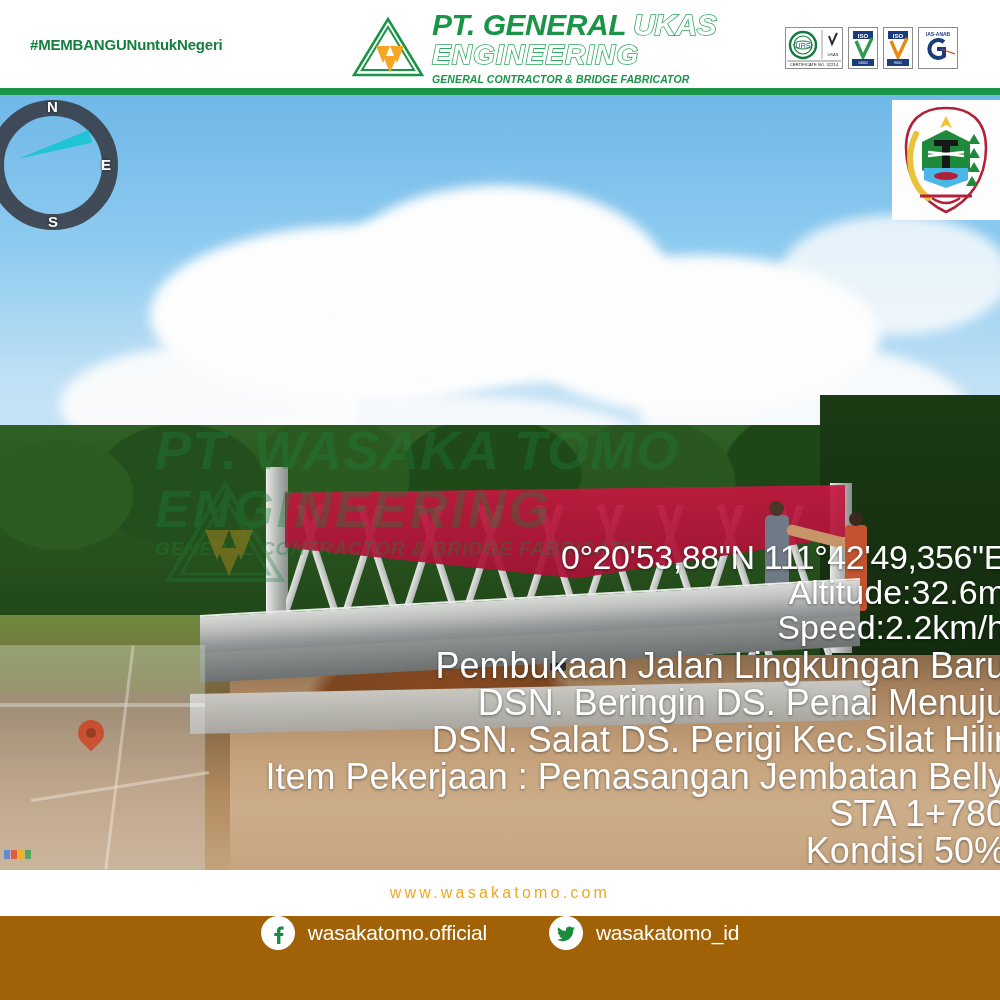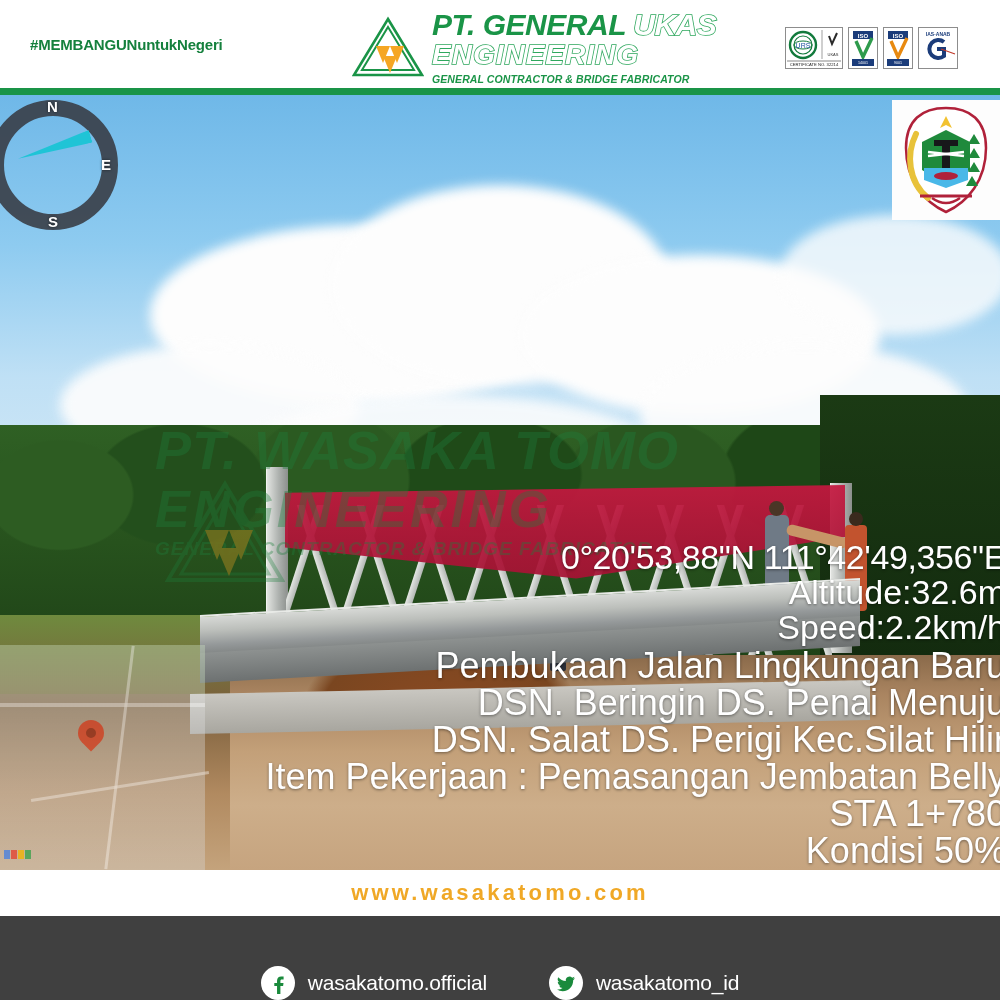--- a/index.html
+++ b/index.html
@@ -253,7 +253,7 @@
     background:#ffffff; display:flex; align-items:center; justify-content:center;
   }
   .weburl {
-    color:#f0a826; font-size:22px; font-weight:700; letter-spacing:3.2px;
+    color:#f0a826; font-size:16px; font-weight:400; letter-spacing:3.2px;
   }
 
   

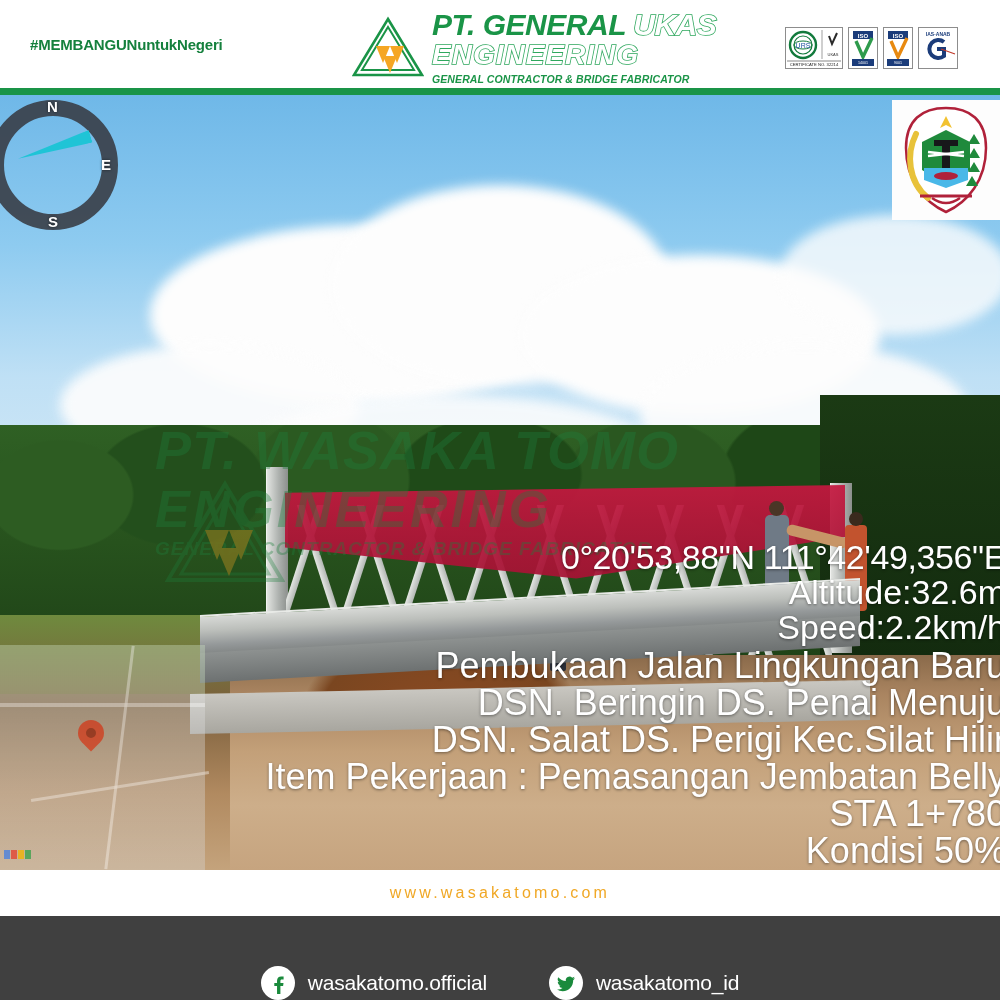--- a/index.html
+++ b/index.html
@@ -259,7 +259,7 @@
   
   .footer {
     position:absolute; left:0; top:916px; width:1000px; height:84px;
-    background:#404040; display:flex; align-items:flex-end; justify-content:center;
+    background:#a16207; display:flex; align-items:flex-start; justify-content:center;
     gap:62px;
   }
   .social { display:flex; align-items:center; gap:13px; }

